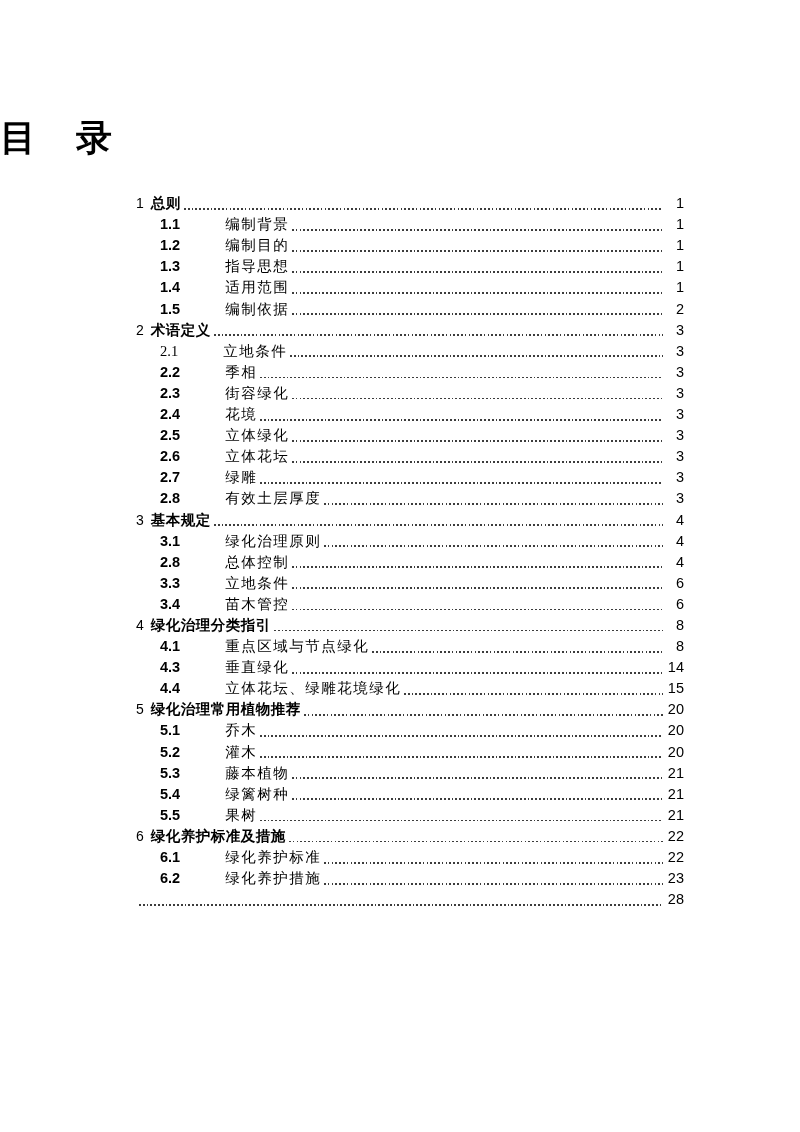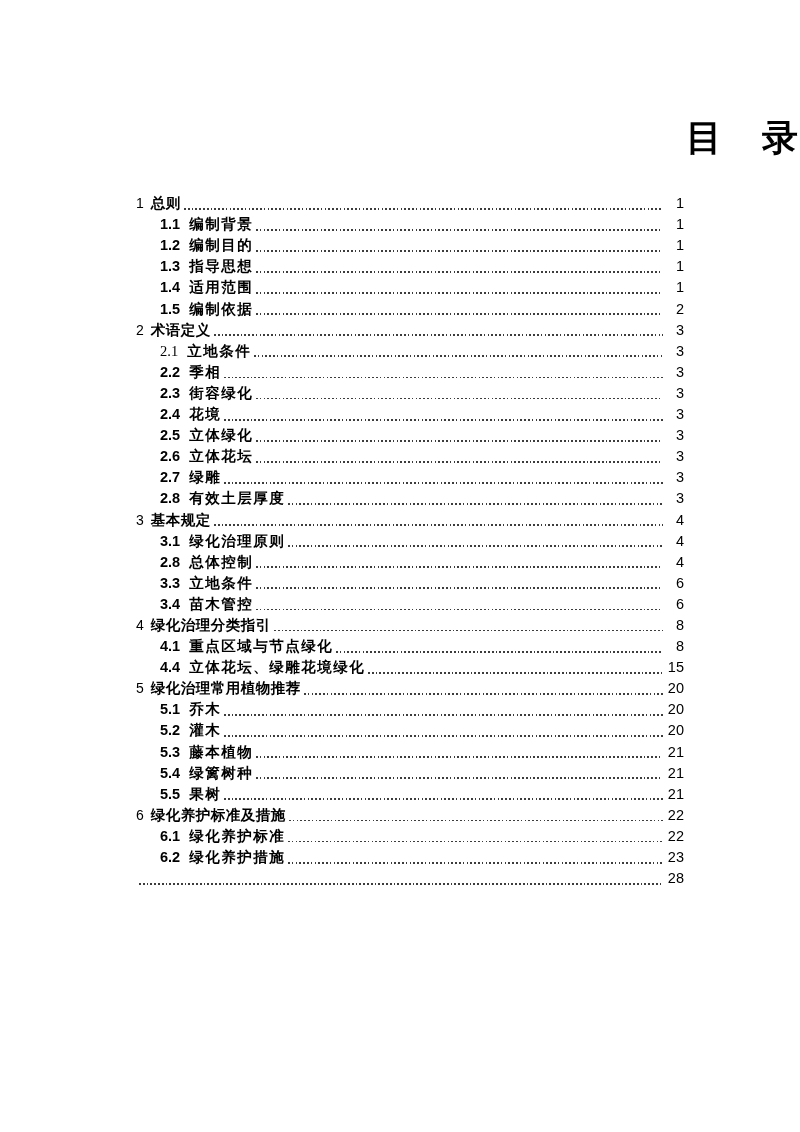--- a/index.html
+++ b/index.html
@@ -18,7 +18,7 @@
     color: #000;
   }
   .title {
-    text-align: right;
+    text-align: left;
     font-family: "Liberation Serif", "DejaVu Serif", serif;
     font-weight: 700;
     font-size: 36px;

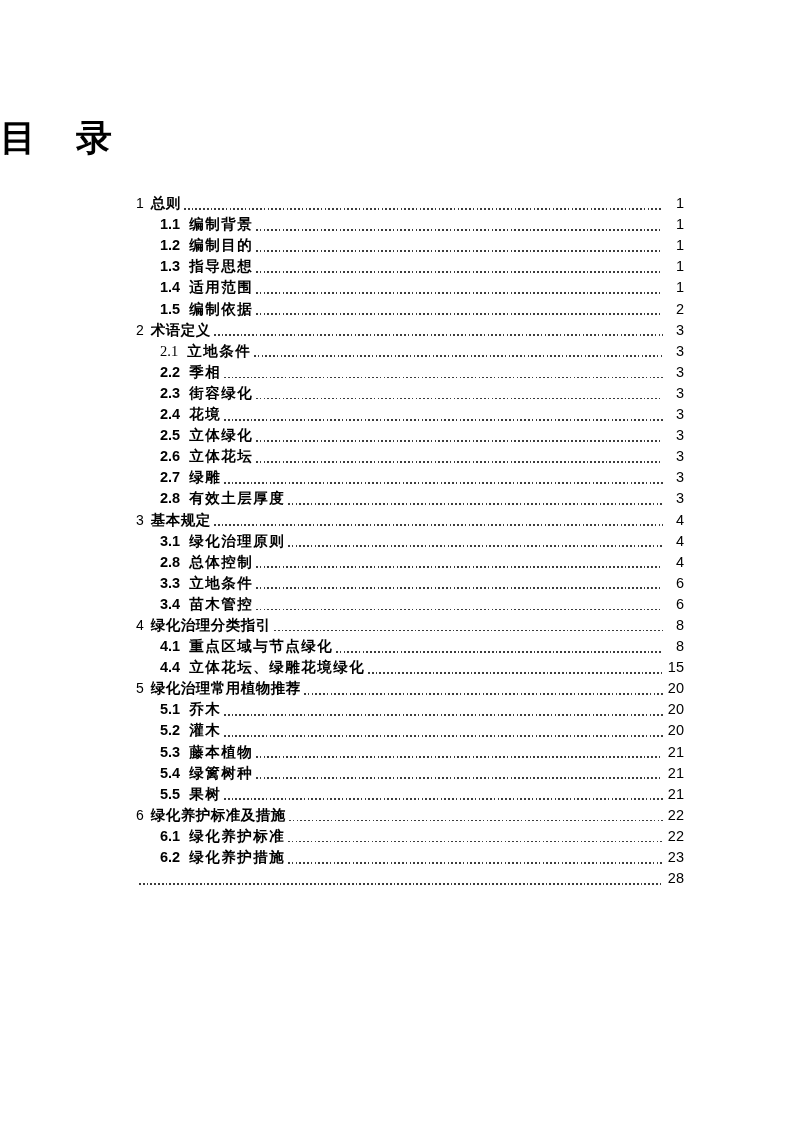--- a/index.html
+++ b/index.html
@@ -64,8 +64,9 @@
   }
   .l2 .ttl {
     font-family: "Liberation Serif", "DejaVu Serif", serif;
-    font-weight: 700;
+    font-weight: 400;
     letter-spacing: 1.5px;
+    margin-left: 36px;
   }
   .leader {
     flex: 1 1 auto;

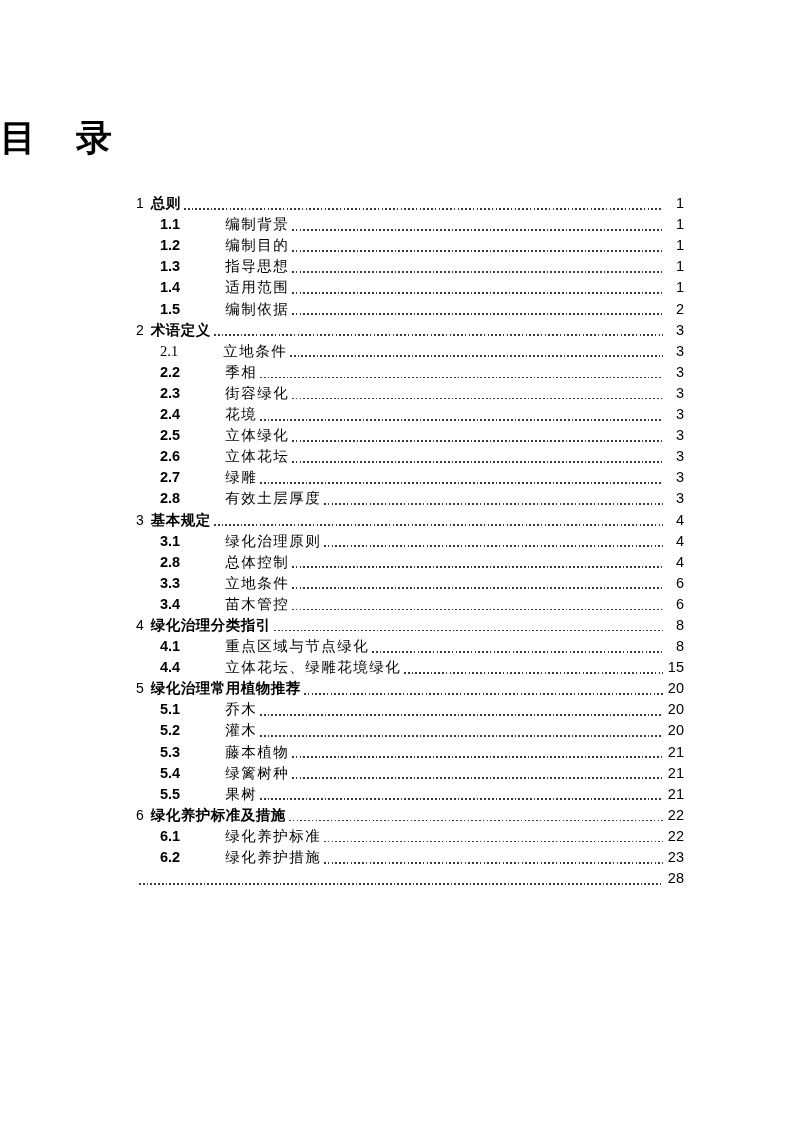--- a/index.html
+++ b/index.html
@@ -227,6 +227,12 @@
         <span class="pnum">8</span>
       </div>
       <div class="row l2">
+        <span class="num">4.3</span>
+        <span class="ttl">垂直绿化</span>
+        <span class="leader"></span>
+        <span class="pnum">14</span>
+      </div>
+      <div class="row l2">
         <span class="num">4.4</span>
         <span class="ttl">立体花坛、绿雕花境绿化</span>
         <span class="leader"></span>

